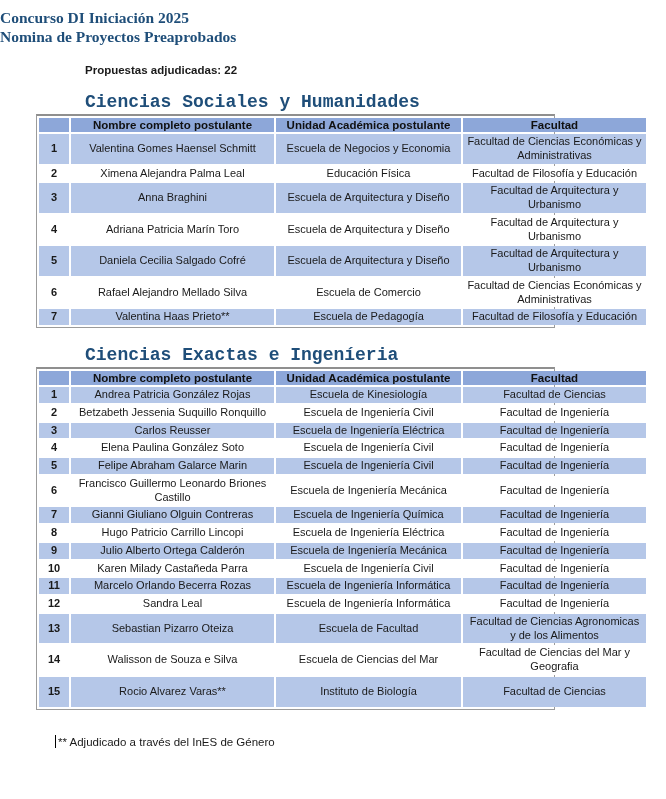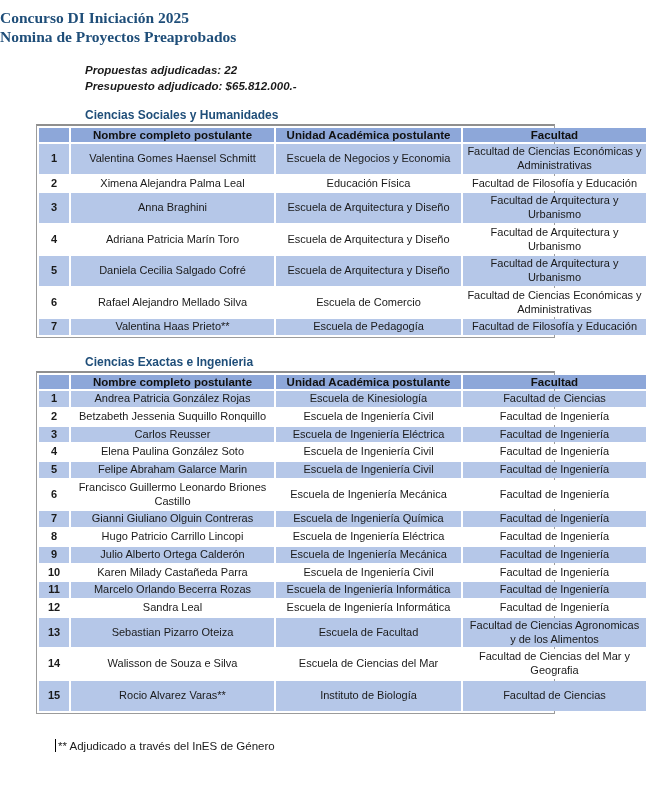--- a/index.html
+++ b/index.html
@@ -14,7 +14,7 @@
     font-size:15.5px; line-height:19px; color:var(--heading-color,#1F4E79);
   }
   .summary { margin:16px 0 0 85px; font-weight:bold; font-size:11.5px; line-height:16px; }
-  .summary-line span { font-weight:bold;font-style:italic; }
+  .summary-line span { font-weight:bold; }
   .section-heading {
     margin:14px 0 2px 85px;
     font-family:Liberation Sans, sans-serif; font-weight:bold;

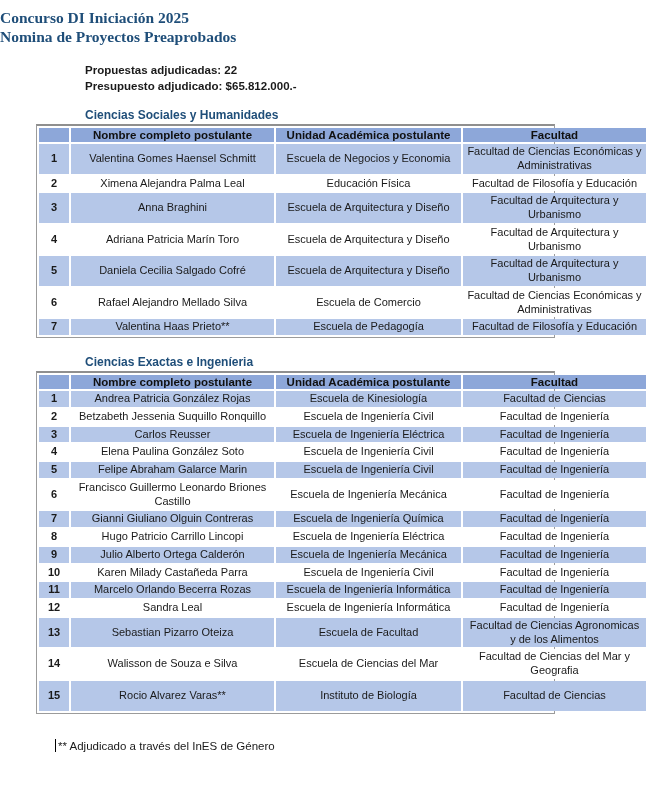--- a/index.html
+++ b/index.html
@@ -62,10 +62,6 @@
   <div class="summary-line">
     <span>Propuestas adjudicadas:</span>
     <span>22</span>
-  </div>
-  <div class="summary-line">
-    <span>Presupuesto adjudicado:</span>
-    <span>$65.812.000.-</span>
   </div>
 </div>
 

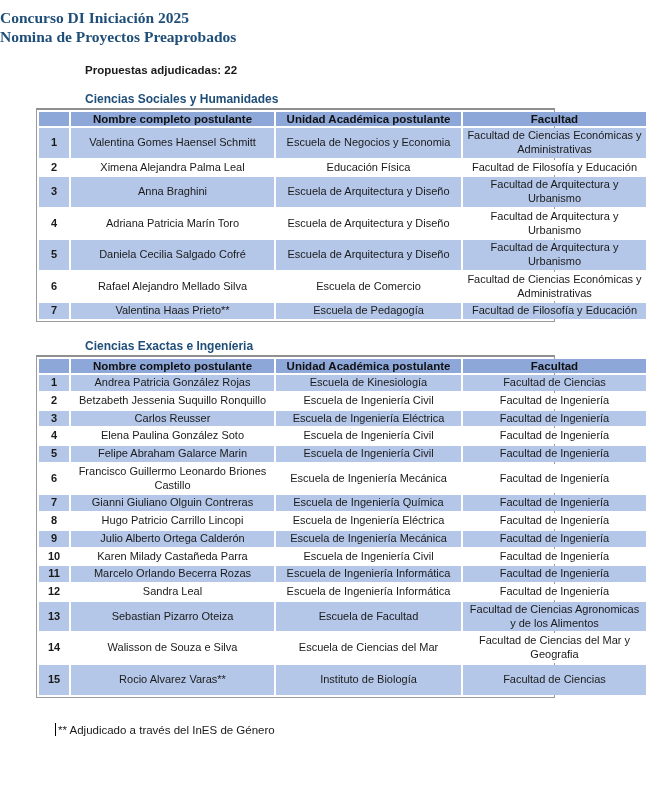--- a/index.html
+++ b/index.html
@@ -17,8 +17,8 @@
   .summary-line span { font-weight:bold; }
   .section-heading {
     margin:14px 0 2px 85px;
-    font-family:Liberation Sans, sans-serif; font-weight:bold;
-    font-size:12px; color:var(--heading-color,#1F4E79);
+    font-family:Liberation Mono, monospace; font-weight:bold;
+    font-size:18px; color:var(--heading-color,#1F4E79);
   }
   .section-heading.second { margin-top:17px; }
   .tbl-wrap {

